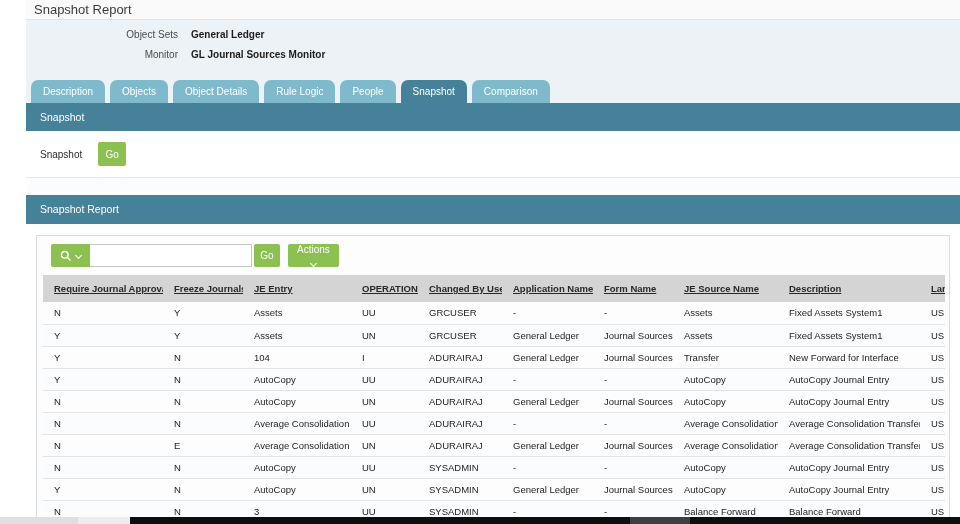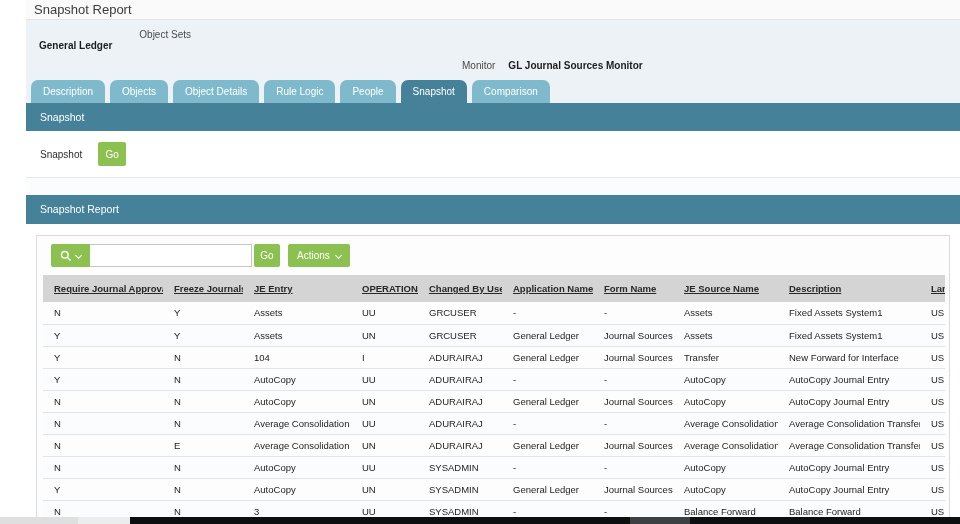--- a/index.html
+++ b/index.html
@@ -13,7 +13,7 @@
   
   .info-section { height:83px; background:#edf2f7; position:relative; }
   .info-row { display:flex; align-items:baseline; }
-  .info-row.first { padding-top:9px;flex-direction:column; }
+  .info-row.first { padding-top:9px; }
   .info-row.second { padding-top:9px;justify-content:center; }
   .info-label { width:152px; text-align:right; font-size:10px; color:#4a4a4a; }
   .info-value { margin-left:13px; font-size:10px; font-weight:bold; color:#1c1c1c; }

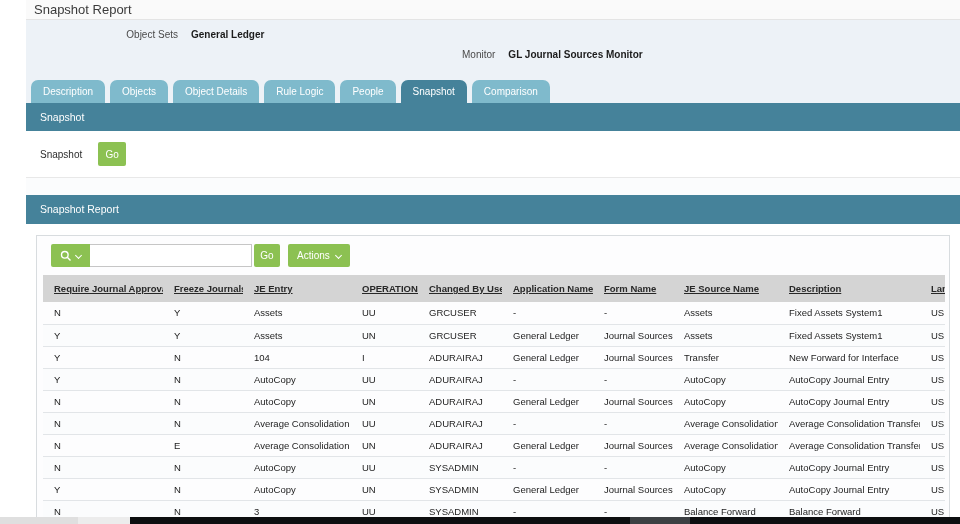--- a/index.html
+++ b/index.html
@@ -14,7 +14,7 @@
   .info-section { height:83px; background:#edf2f7; position:relative; }
   .info-row { display:flex; align-items:baseline; }
   .info-row.first { padding-top:9px; }
-  .info-row.second { padding-top:9px;justify-content:center; }
+  .info-row.second { padding-top:9px; }
   .info-label { width:152px; text-align:right; font-size:10px; color:#4a4a4a; }
   .info-value { margin-left:13px; font-size:10px; font-weight:bold; color:#1c1c1c; }
 

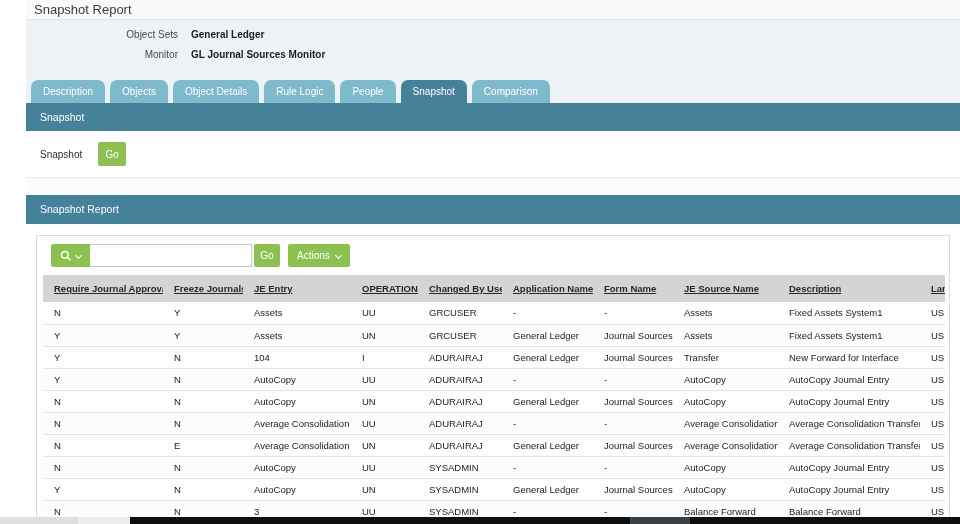--- a/index.html
+++ b/index.html
@@ -45,7 +45,7 @@
   .search-btn { width:39px; height:23px; display:flex; align-items:center; justify-content:center; gap:4px; border-radius:2px 0 0 2px; }
   .search-input { width:162px; height:23px; border:1px solid #c6c6c6; border-left:none; font-size:10px; padding:0 5px; outline:none; color:#222; }
   .toolbar-go { width:26px; height:23px; margin-left:2px; }
-  .actions-btn { height:23px; margin-left:8px; padding:0 9px; display:flex; align-items:center; gap:6px; }
+  .actions-btn { height:23px; margin-left:8px; padding:0 9px; display:flex; align-items:center; gap:6px;flex-direction:column; }
 
   
   table { width:100%; border-collapse:collapse; table-layout:fixed; margin-left:1px; }

